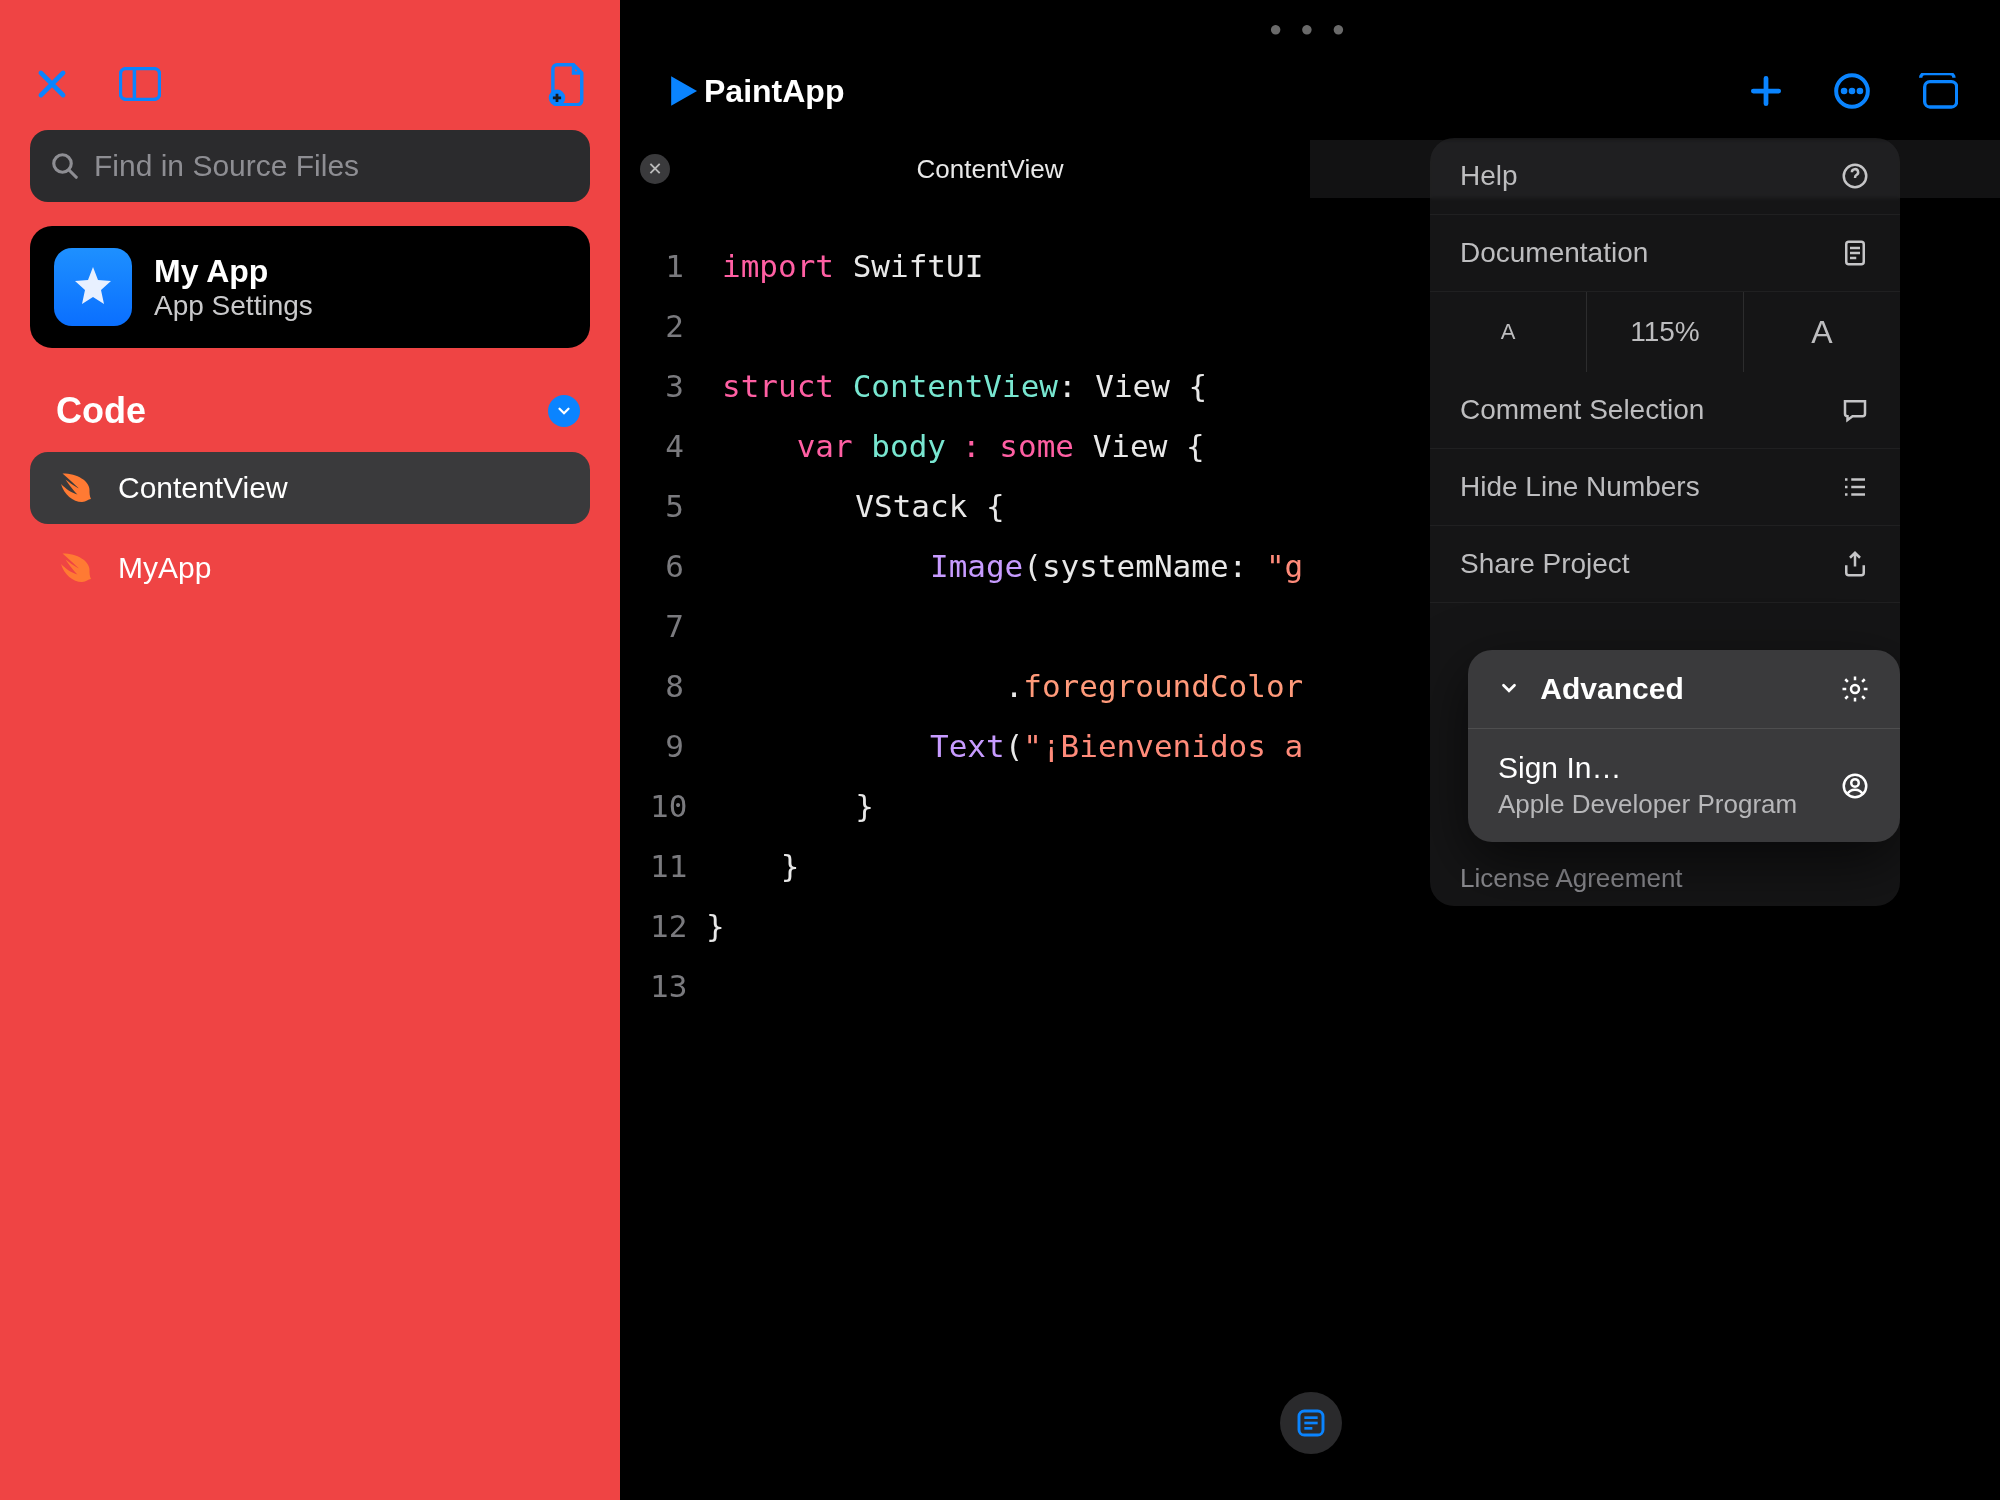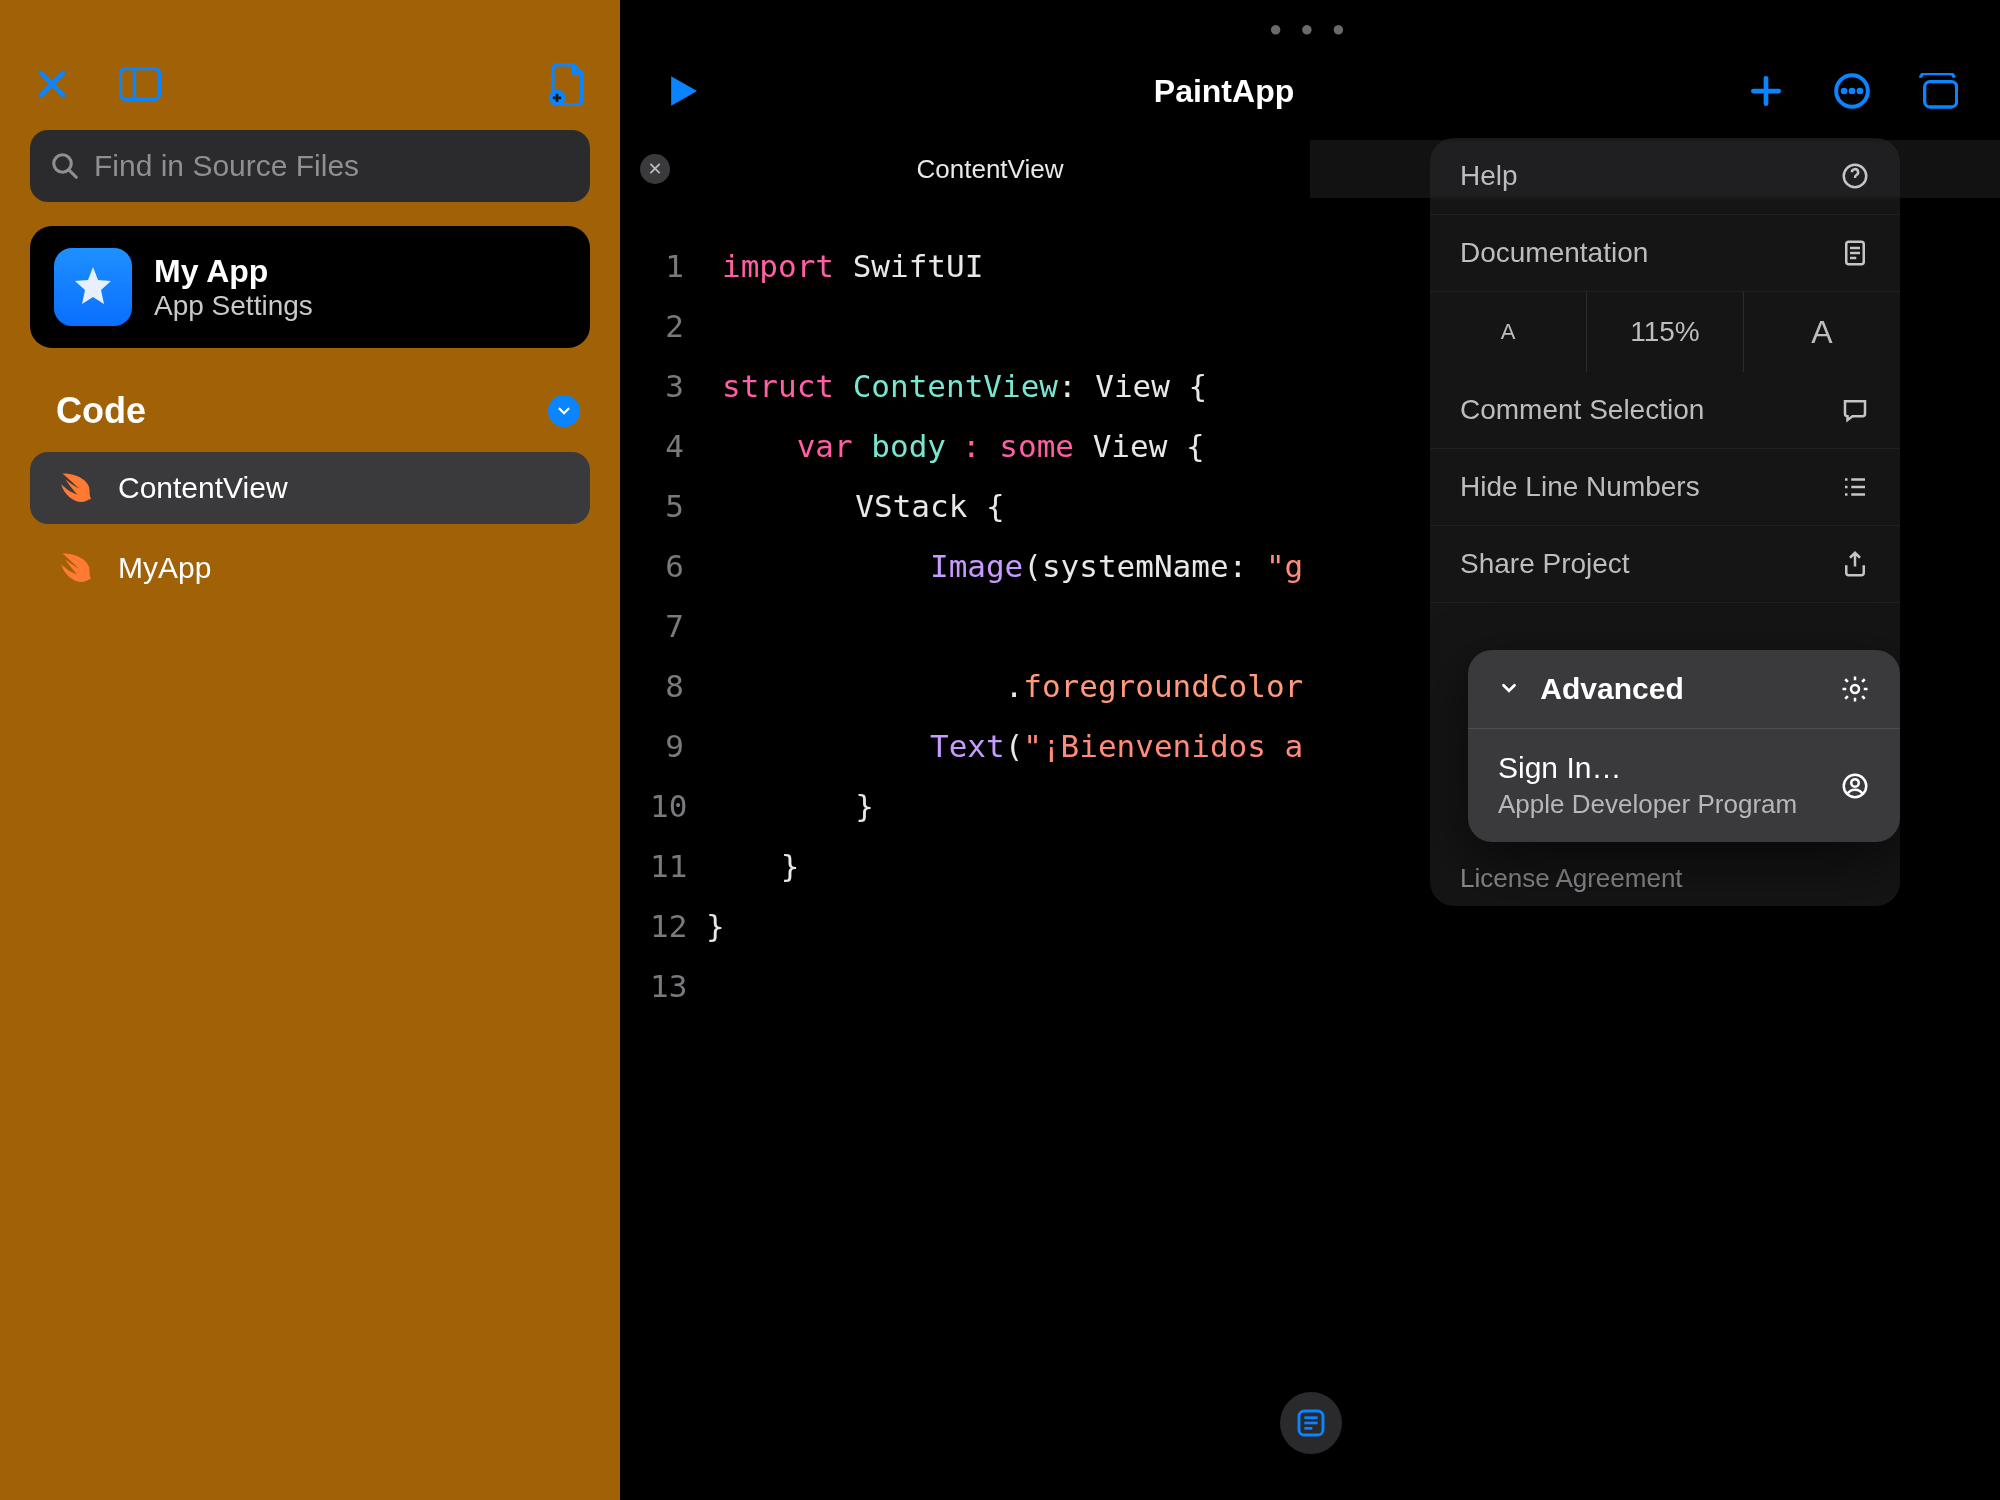--- a/index.html
+++ b/index.html
@@ -115,7 +115,7 @@
   }
   .drag-dots { position:absolute; top:16px; left:50%; transform:translateX(-50%); color:#6a6a6a; letter-spacing:6px; font-size:22px;}
   .run-btn { margin-left:40px; color:#0a84ff; }
-  .doc-title { flex:1; text-align:center; font-size:32px; font-weight:700; }
+  .doc-title { flex:1; text-align:left; font-size:32px; font-weight:700; }
   .right-tools { display:flex; gap:42px; padding-right:40px; color:#0a84ff; }
   .tab-bar {
     display:flex; align-items:center;

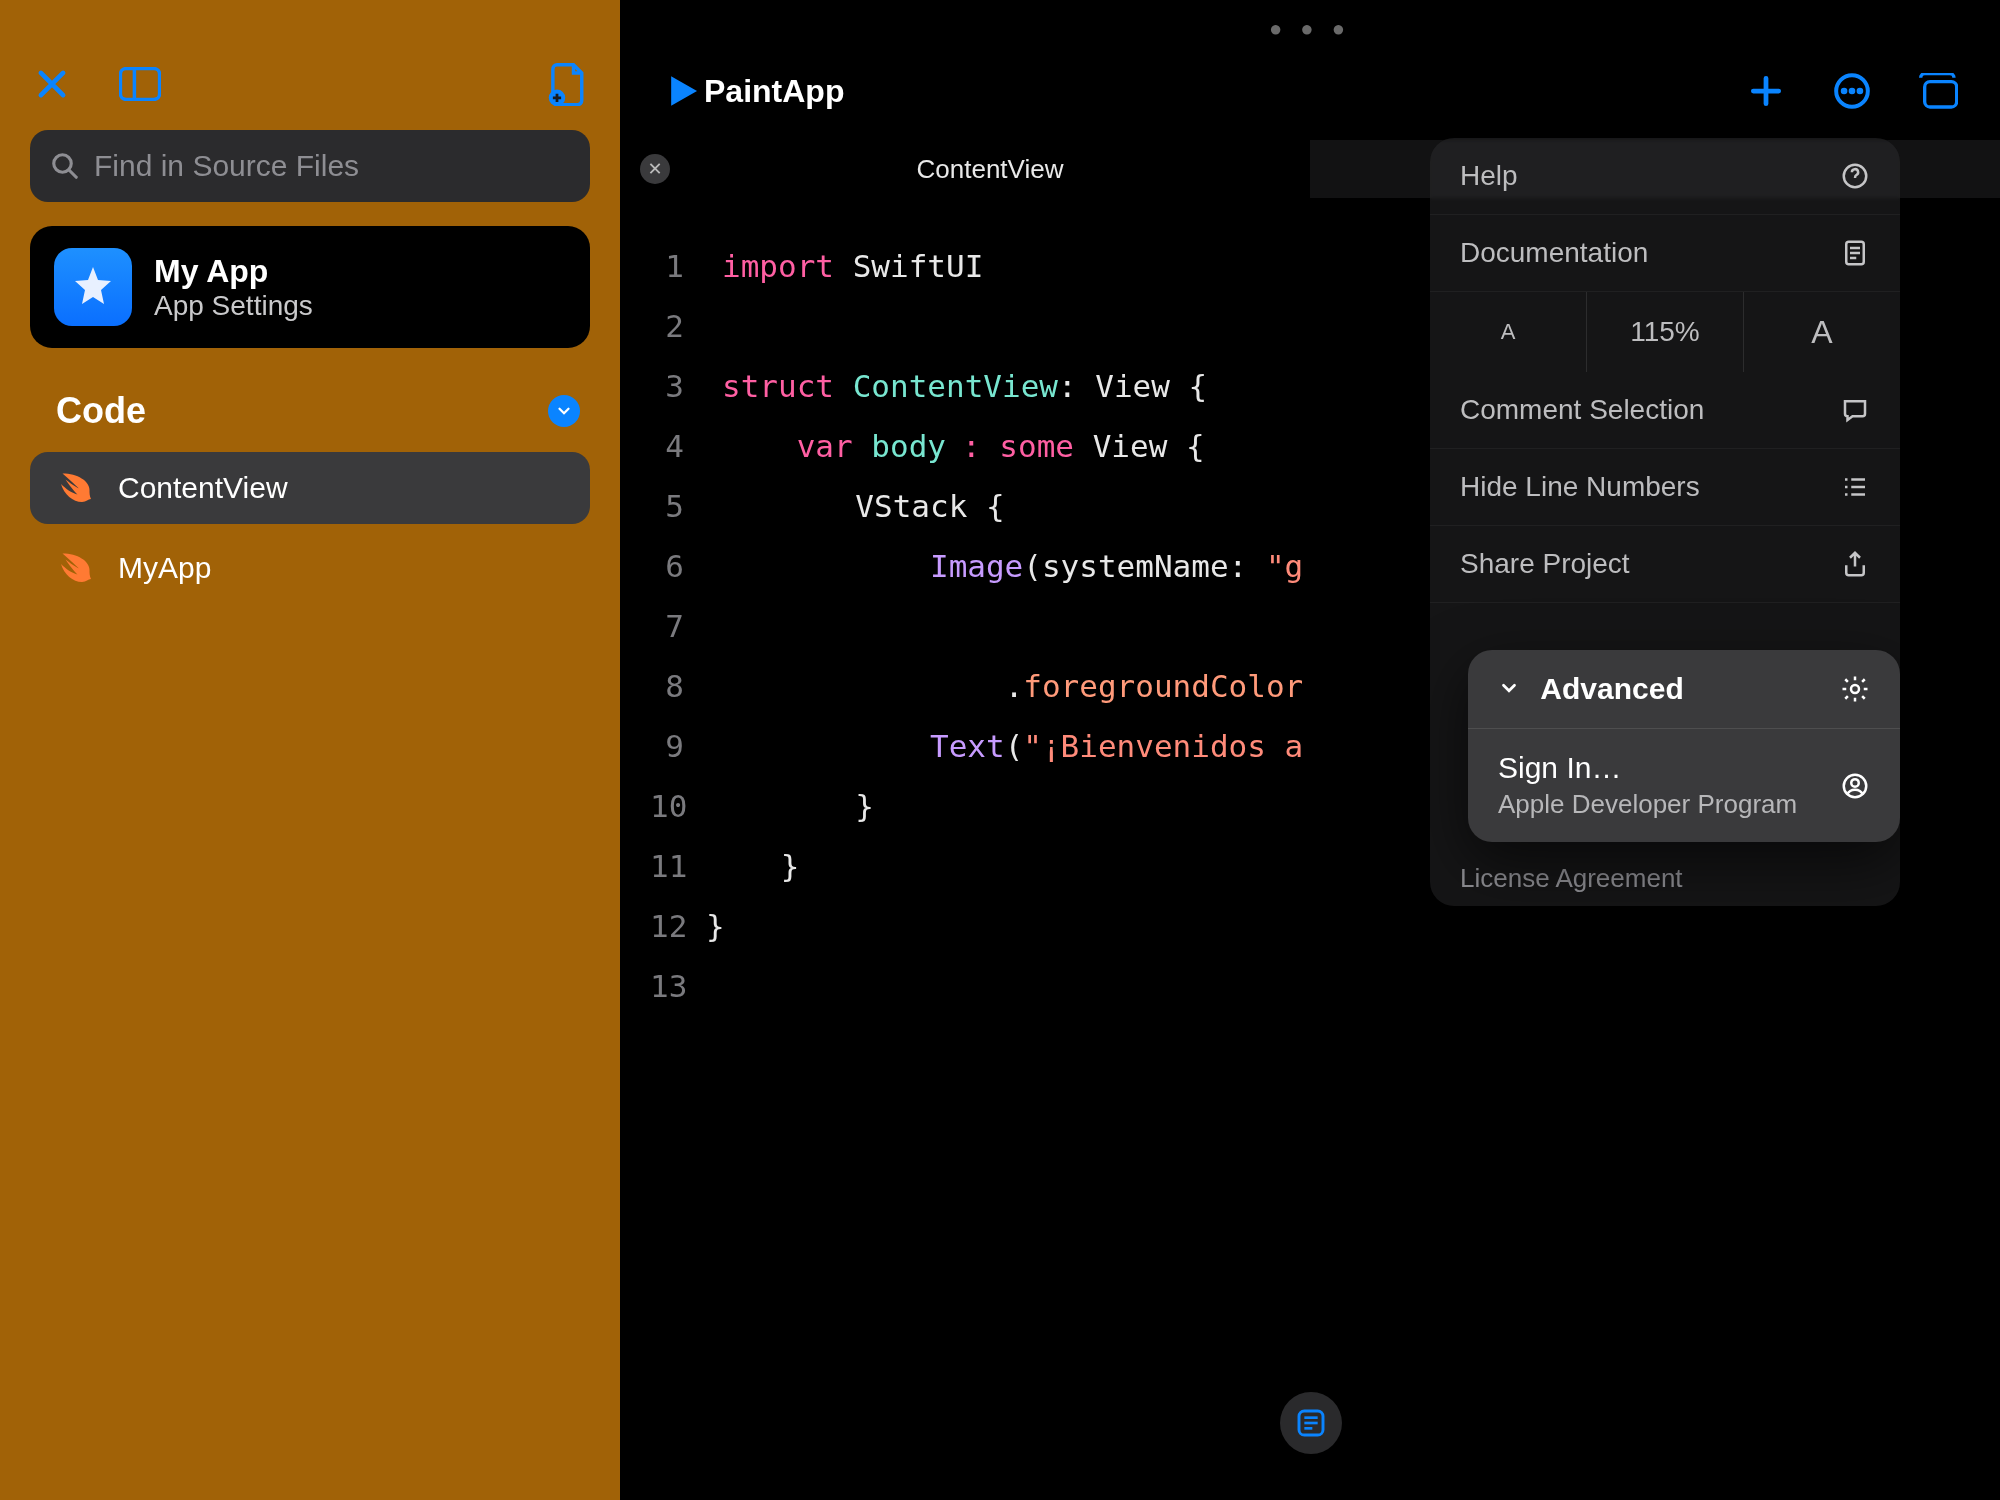--- a/index.html
+++ b/index.html
@@ -44,7 +44,7 @@
     position: absolute;
     left: 0; top: 0; bottom: 0;
     width: 620px;
-    background: #a16207;
+    background: #ef4444;
     padding-top: 42px;
   }
   .sidebar-toolbar {

